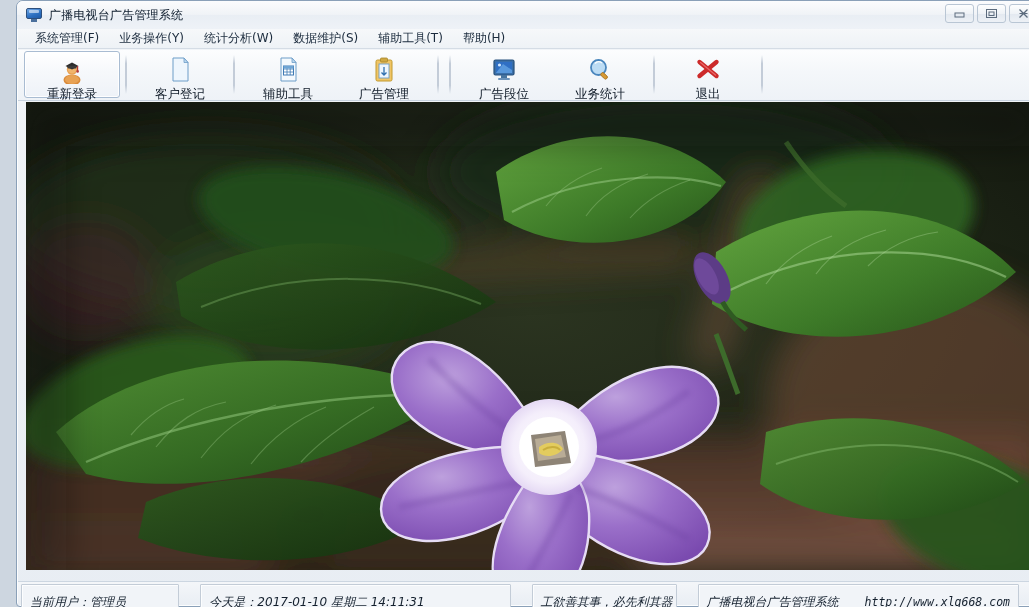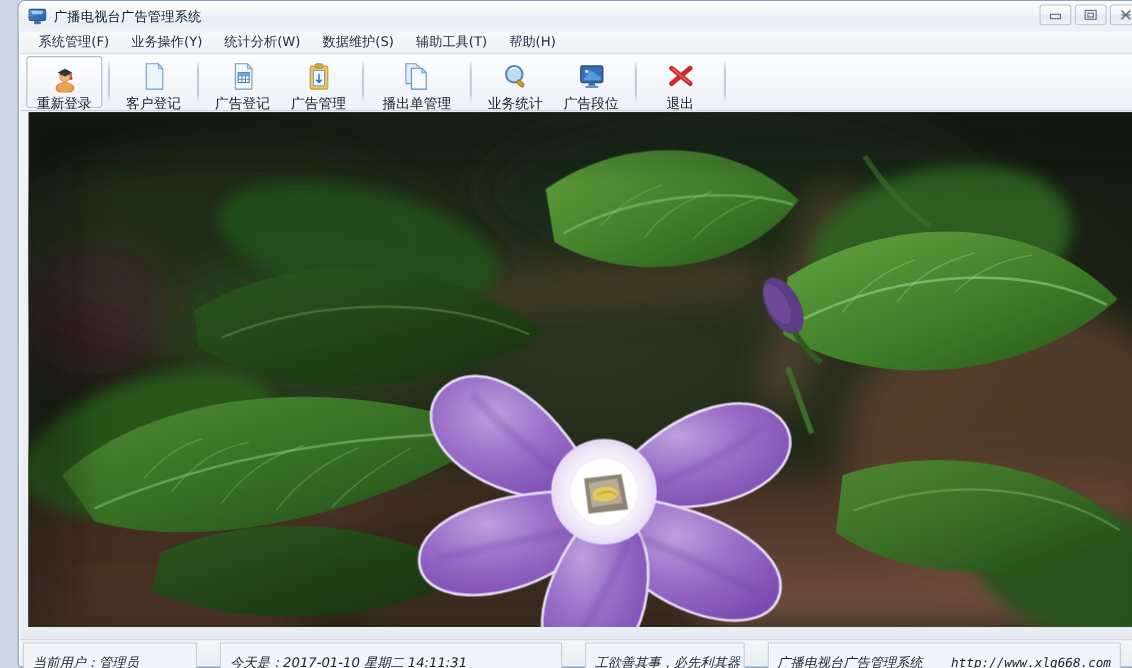--- a/index.html
+++ b/index.html
@@ -103,7 +103,7 @@
     padding-left: 6px;
   }
   .tbtn {
-    width: 69px;
+    width: 96px;
     box-sizing: border-box;
     display: flex; flex-direction: column;
     align-items: center; justify-content: flex-start;

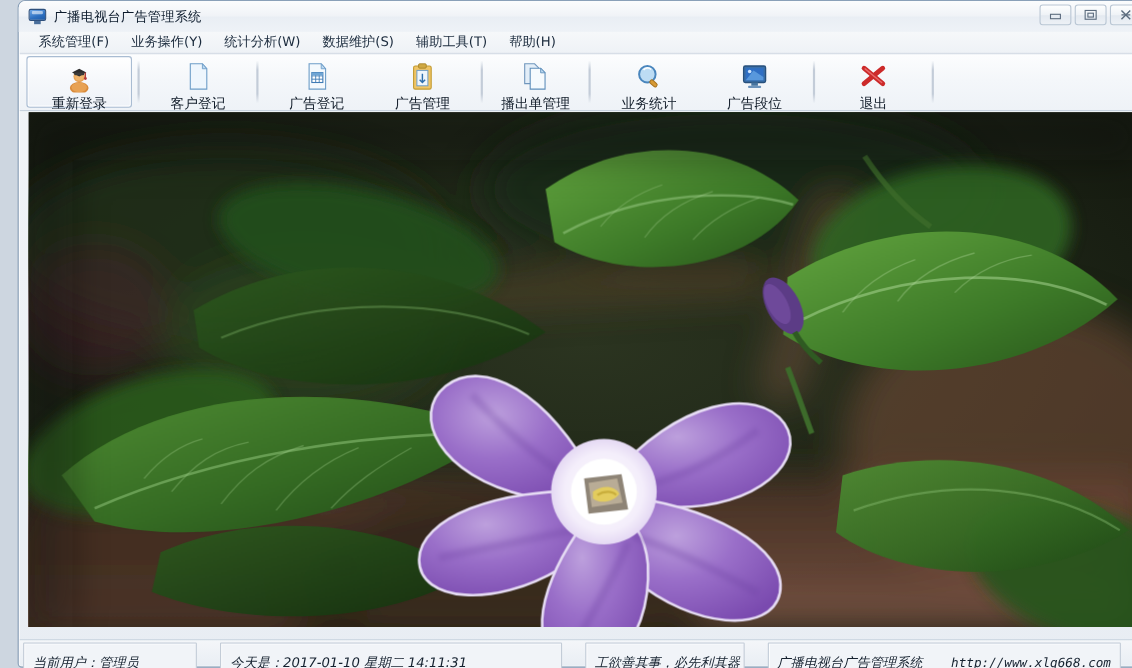--- a/index.html
+++ b/index.html
@@ -273,7 +273,7 @@
           <rect x="10.5" y="10" width="10" height="2.6" fill="#6fa5d4"></rect>
         </svg>
       </div>
-      <div class="tb-label">广告登记</div>
+      <div class="tb-label">辅助工具</div>
     </div>
 
     <div class="tbtn">

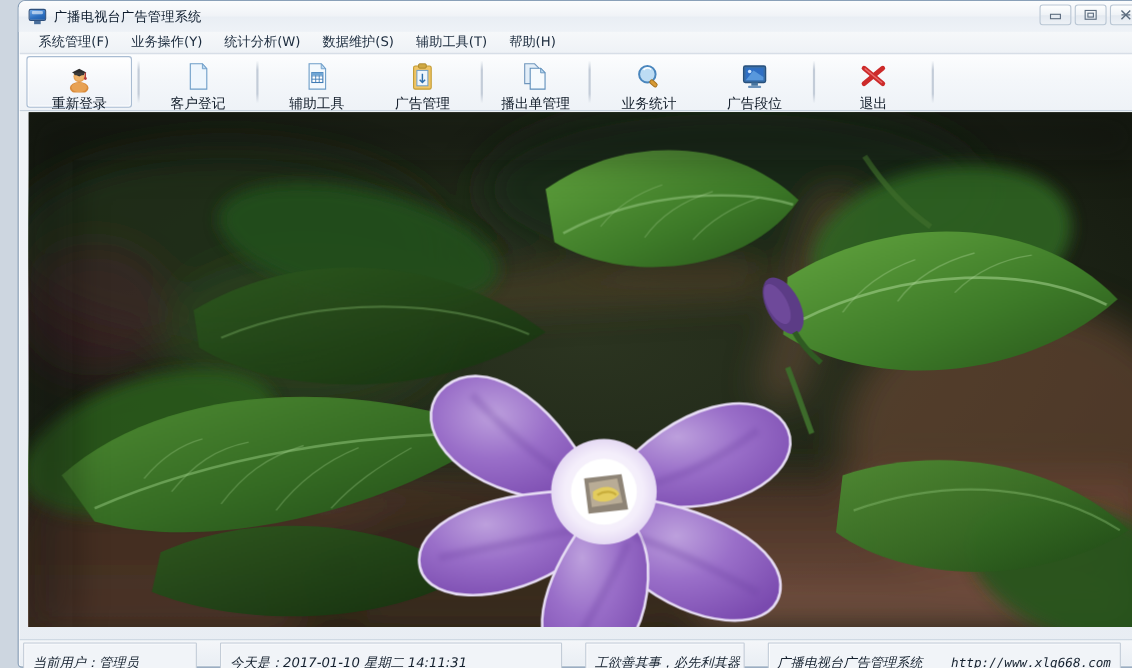--- a/index.html
+++ b/index.html
@@ -290,16 +290,6 @@
 
     <div class="tsep dbl"></div>
 
-    <div class="tbtn wide">
-      <div class="tb-icon">
-        <svg width="30" height="28" viewBox="0 0 30 28">
-          <path d="M5 2 L14 2 L17.5 5.5 L17.5 20 L5 20 Z" fill="#e3eef8" stroke="#7096bd" stroke-width="1"></path>
-          <path d="M10 6 L19.5 6 L23.5 10.2 L23.5 25 L10 25 Z" fill="#f5fafd" stroke="#5f8fbb" stroke-width="1"></path>
-          <path d="M19.5 6 L19.5 10.2 L23.5 10.2 Z" fill="#bcd9f0" stroke="#5f8fbb" stroke-width="0.8"></path>
-        </svg>
-      </div>
-      <div class="tb-label">播出单管理</div>
-    </div>
 
     <div class="tsep dbl"></div>
 

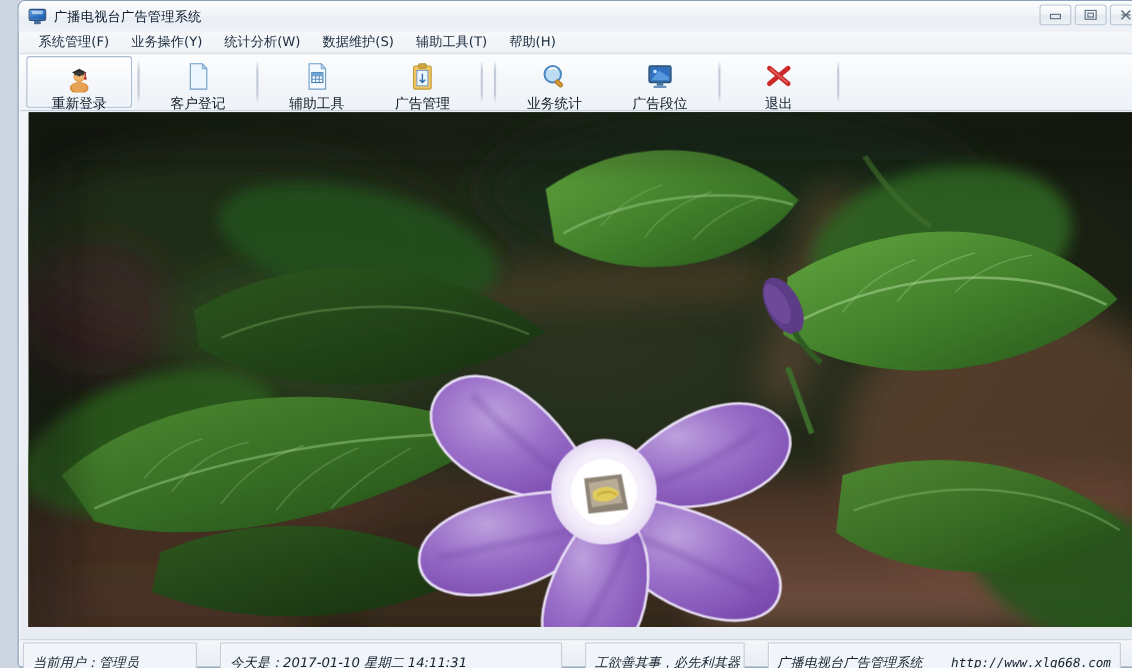--- a/index.html
+++ b/index.html
@@ -296,17 +296,6 @@
     <div class="tbtn">
       <div class="tb-icon">
         <svg width="30" height="28" viewBox="0 0 30 28">
-          <circle cx="13.5" cy="11.5" r="7.5" fill="#bcdcf4" stroke="#4a86bd" stroke-width="1.8"></circle>
-          <path d="M10 7.5 A5 5 0 0 1 17 7" stroke="#ffffff" stroke-width="1.6" fill="none" opacity="0.9"></path>
-          <rect x="17.5" y="16" width="7.5" height="3.6" rx="1.6" transform="rotate(42 17.5 16)" fill="#d79a34" stroke="#a8731f" stroke-width="0.9"></rect>
-        </svg>
-      </div>
-      <div class="tb-label">业务统计</div>
-    </div>
-
-    <div class="tbtn">
-      <div class="tb-icon">
-        <svg width="30" height="28" viewBox="0 0 30 28">
           <rect x="5" y="4" width="20" height="15" rx="1.5" fill="#3a6fa8" stroke="#27507c" stroke-width="1.2"></rect>
           <rect x="7" y="6" width="16" height="11" fill="#2f6fc4"></rect>
           <path d="M7 17 L14 8 L23 14 L23 17 Z" fill="#5fa0e0" opacity="0.85"></path>
@@ -316,6 +305,17 @@
         </svg>
       </div>
       <div class="tb-label">广告段位</div>
+    </div>
+
+    <div class="tbtn">
+      <div class="tb-icon">
+        <svg width="30" height="28" viewBox="0 0 30 28">
+          <circle cx="13.5" cy="11.5" r="7.5" fill="#bcdcf4" stroke="#4a86bd" stroke-width="1.8"></circle>
+          <path d="M10 7.5 A5 5 0 0 1 17 7" stroke="#ffffff" stroke-width="1.6" fill="none" opacity="0.9"></path>
+          <rect x="17.5" y="16" width="7.5" height="3.6" rx="1.6" transform="rotate(42 17.5 16)" fill="#d79a34" stroke="#a8731f" stroke-width="0.9"></rect>
+        </svg>
+      </div>
+      <div class="tb-label">业务统计</div>
     </div>
 
     <div class="tsep dbl"></div>

